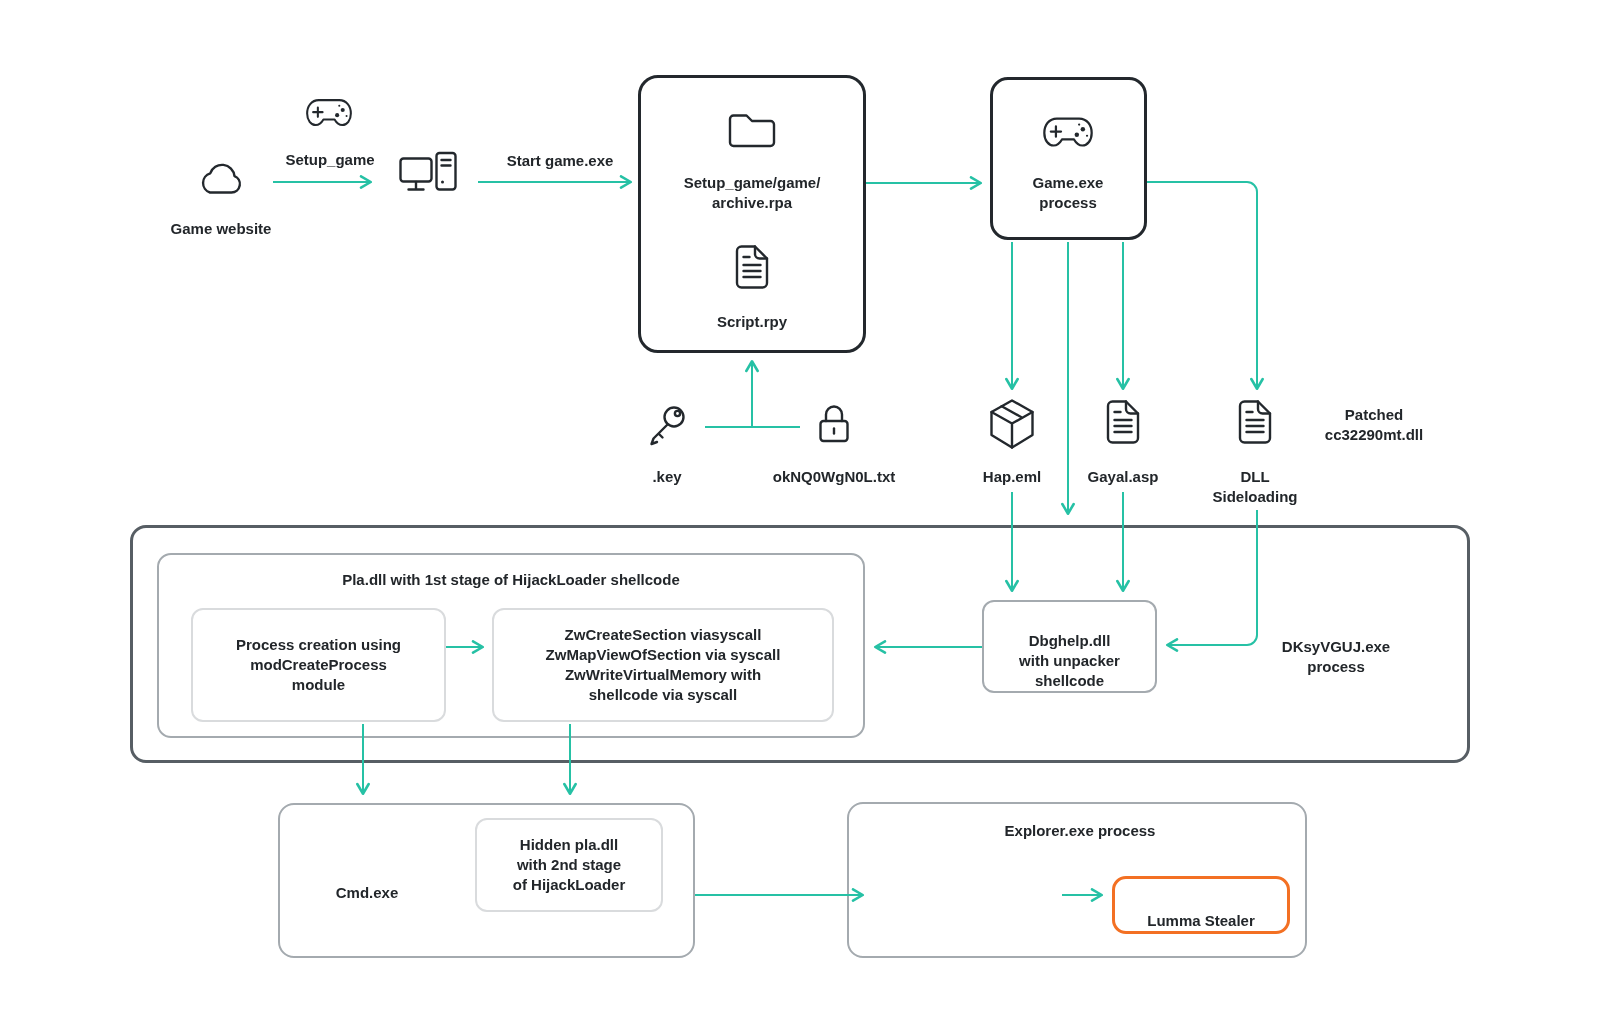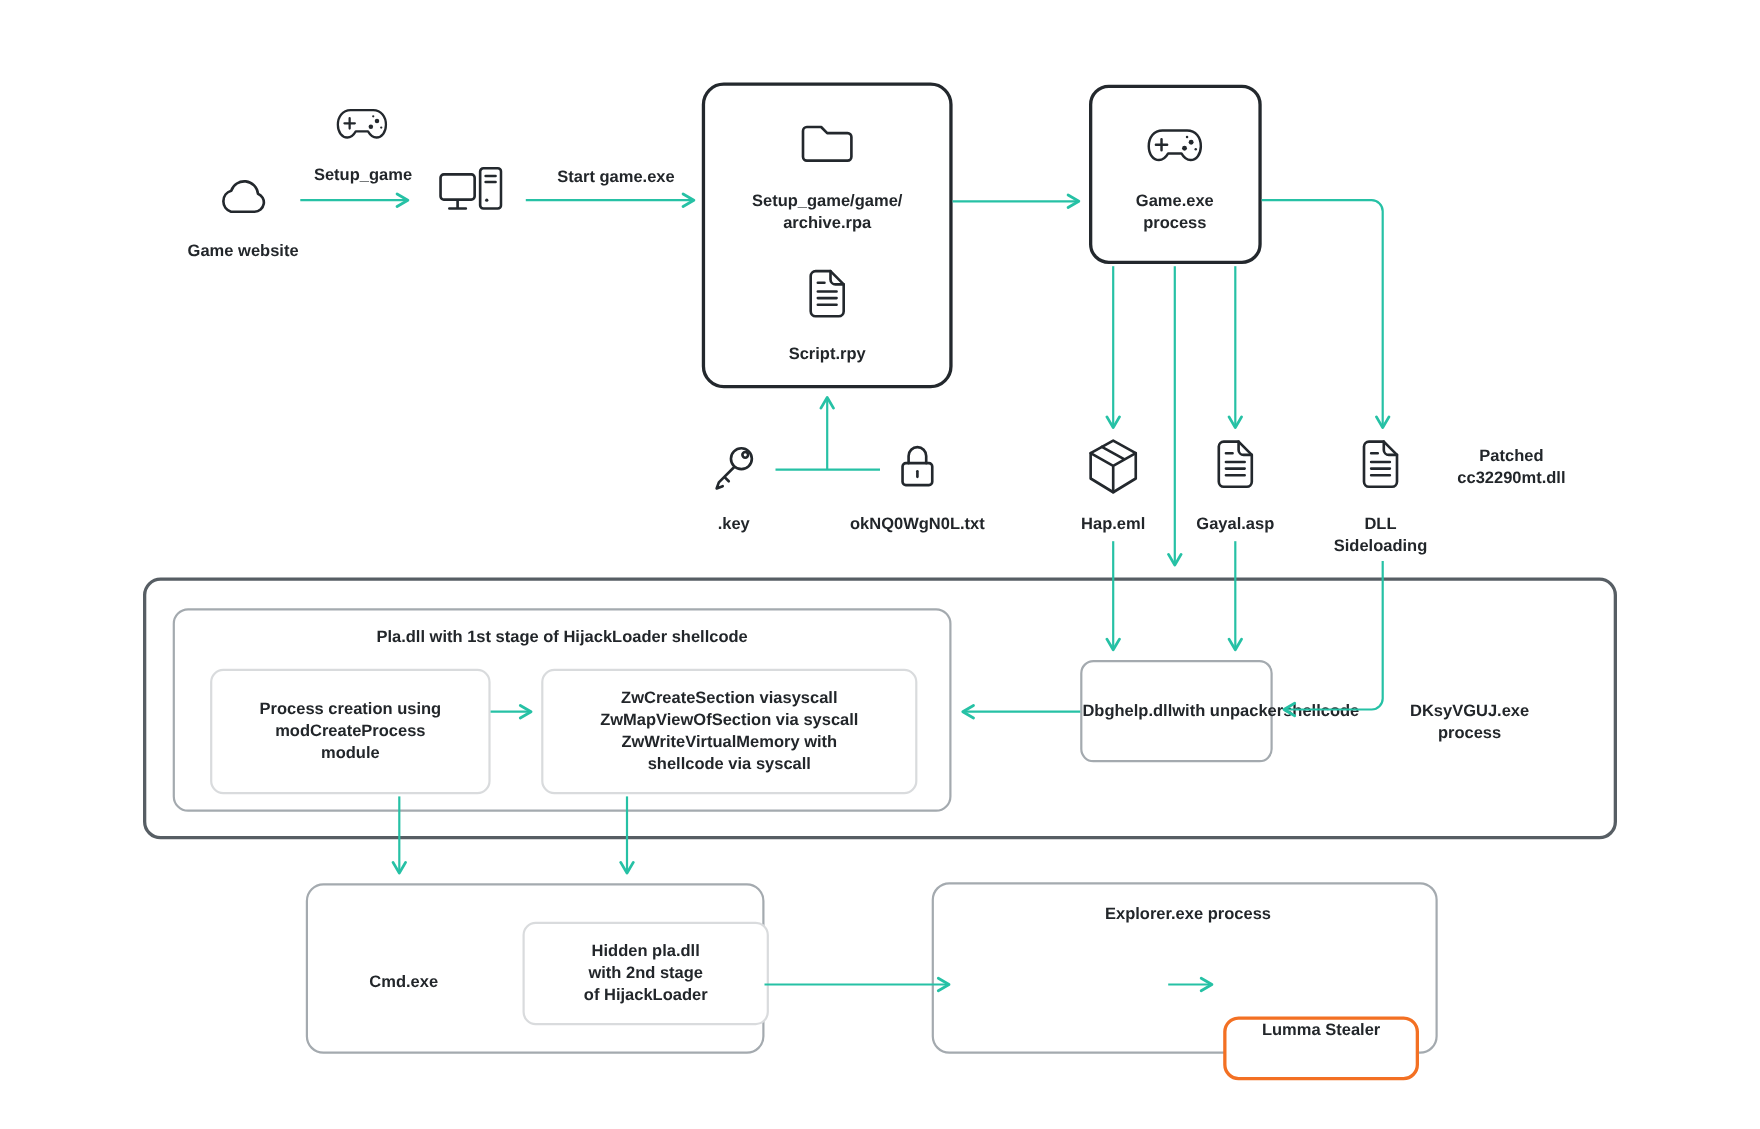--- a/index.html
+++ b/index.html
@@ -166,7 +166,7 @@
     <div class="line">shellcode via syscall</div>
   </div>
 
-  <div class="node panel-box" style="left:982px;top:600px;width:175px;height:93px;border-radius:12px;display:flex;flex-direction:row;align-items:center;justify-content:flex-start">
+  <div class="node panel-box" style="left:982px;top:600px;width:175px;height:93px;border-radius:12px;display:flex;flex-direction:column;align-items:center;justify-content:flex-end">
     <div class="line">Dbghelp.dll</div>
     <div class="line">with unpacker</div>
     <div class="line">shellcode</div>

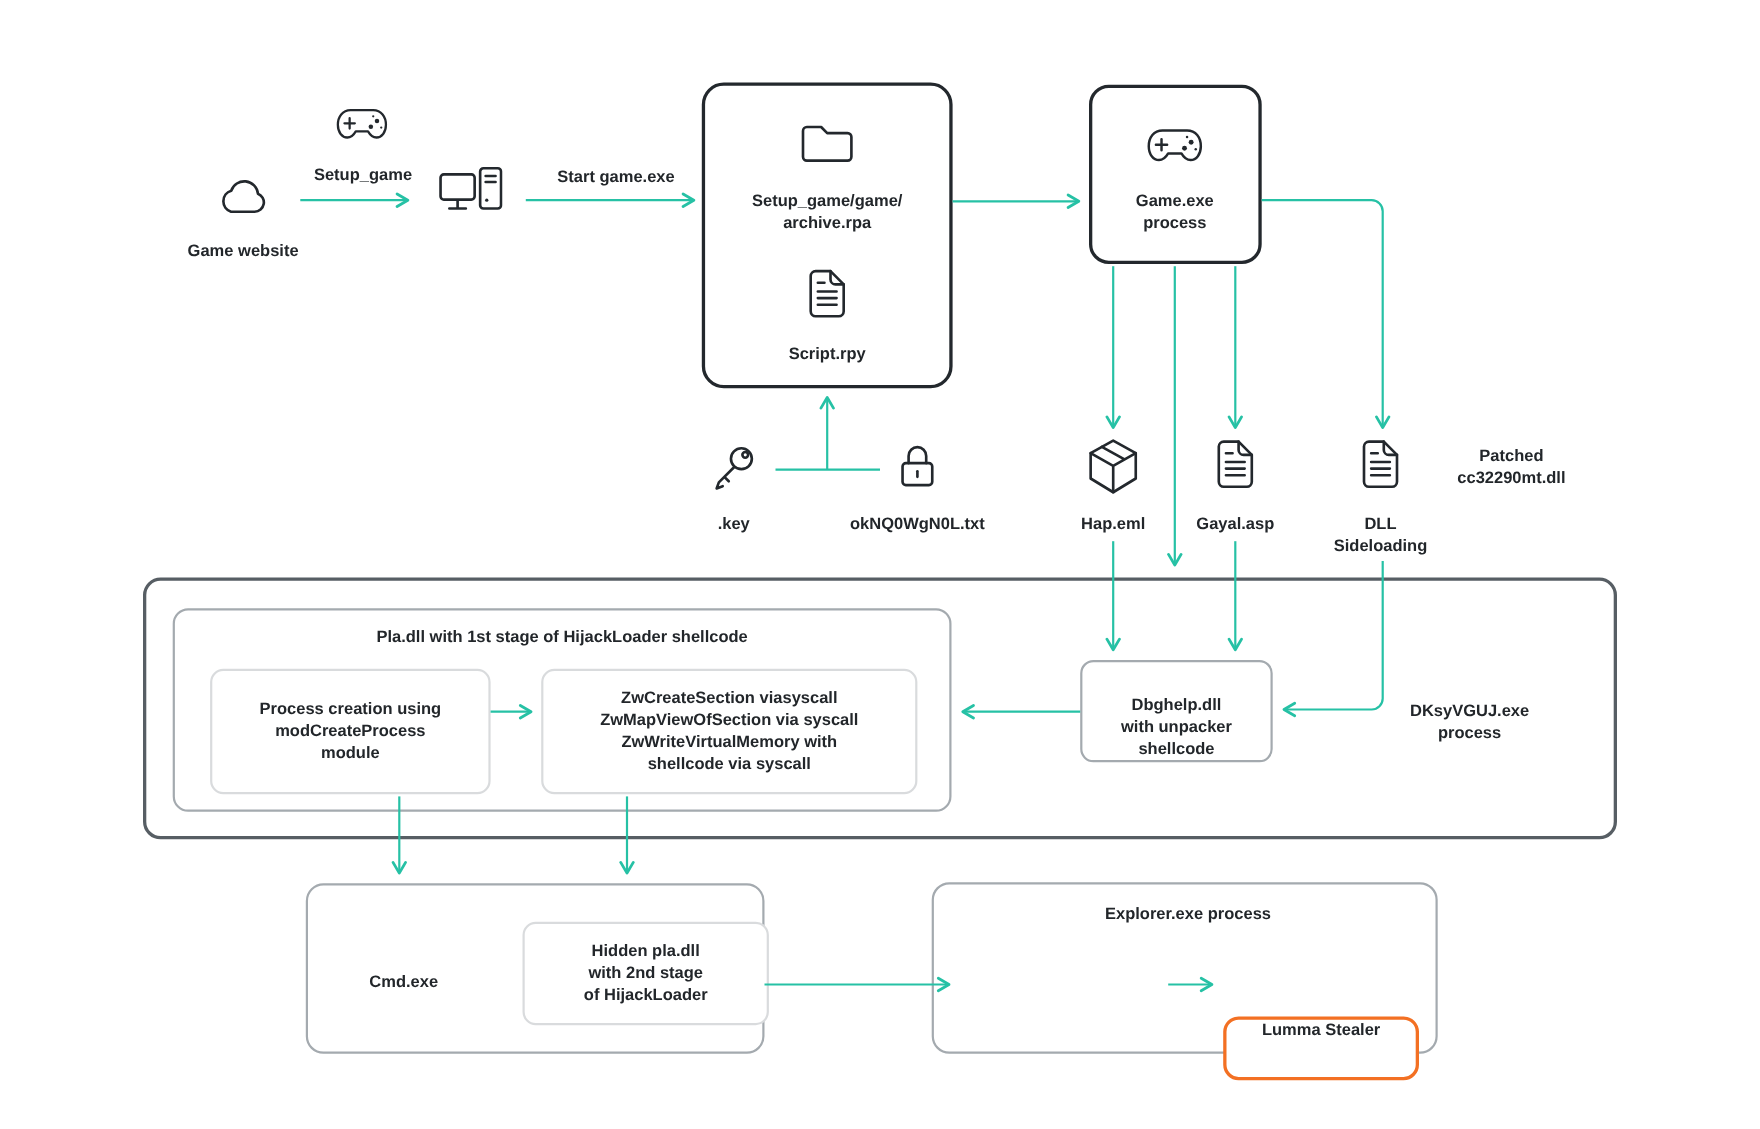--- a/index.html
+++ b/index.html
@@ -179,7 +179,7 @@
 
   <div class="node panel-box" style="left:278px;top:803px;width:417px;height:155px;border-radius:16px"></div>
   <div class="lbl" style="left:367px;top:883px">Cmd.exe</div>
-  <div class="node light-box" style="left:475px;top:838px;width:224px;height:94px">
+  <div class="node light-box" style="left:475px;top:818px;width:188px;height:94px">
     <div class="line">Hidden pla.dll</div>
     <div class="line">with 2nd stage</div>
     <div class="line">of HijackLoader</div>

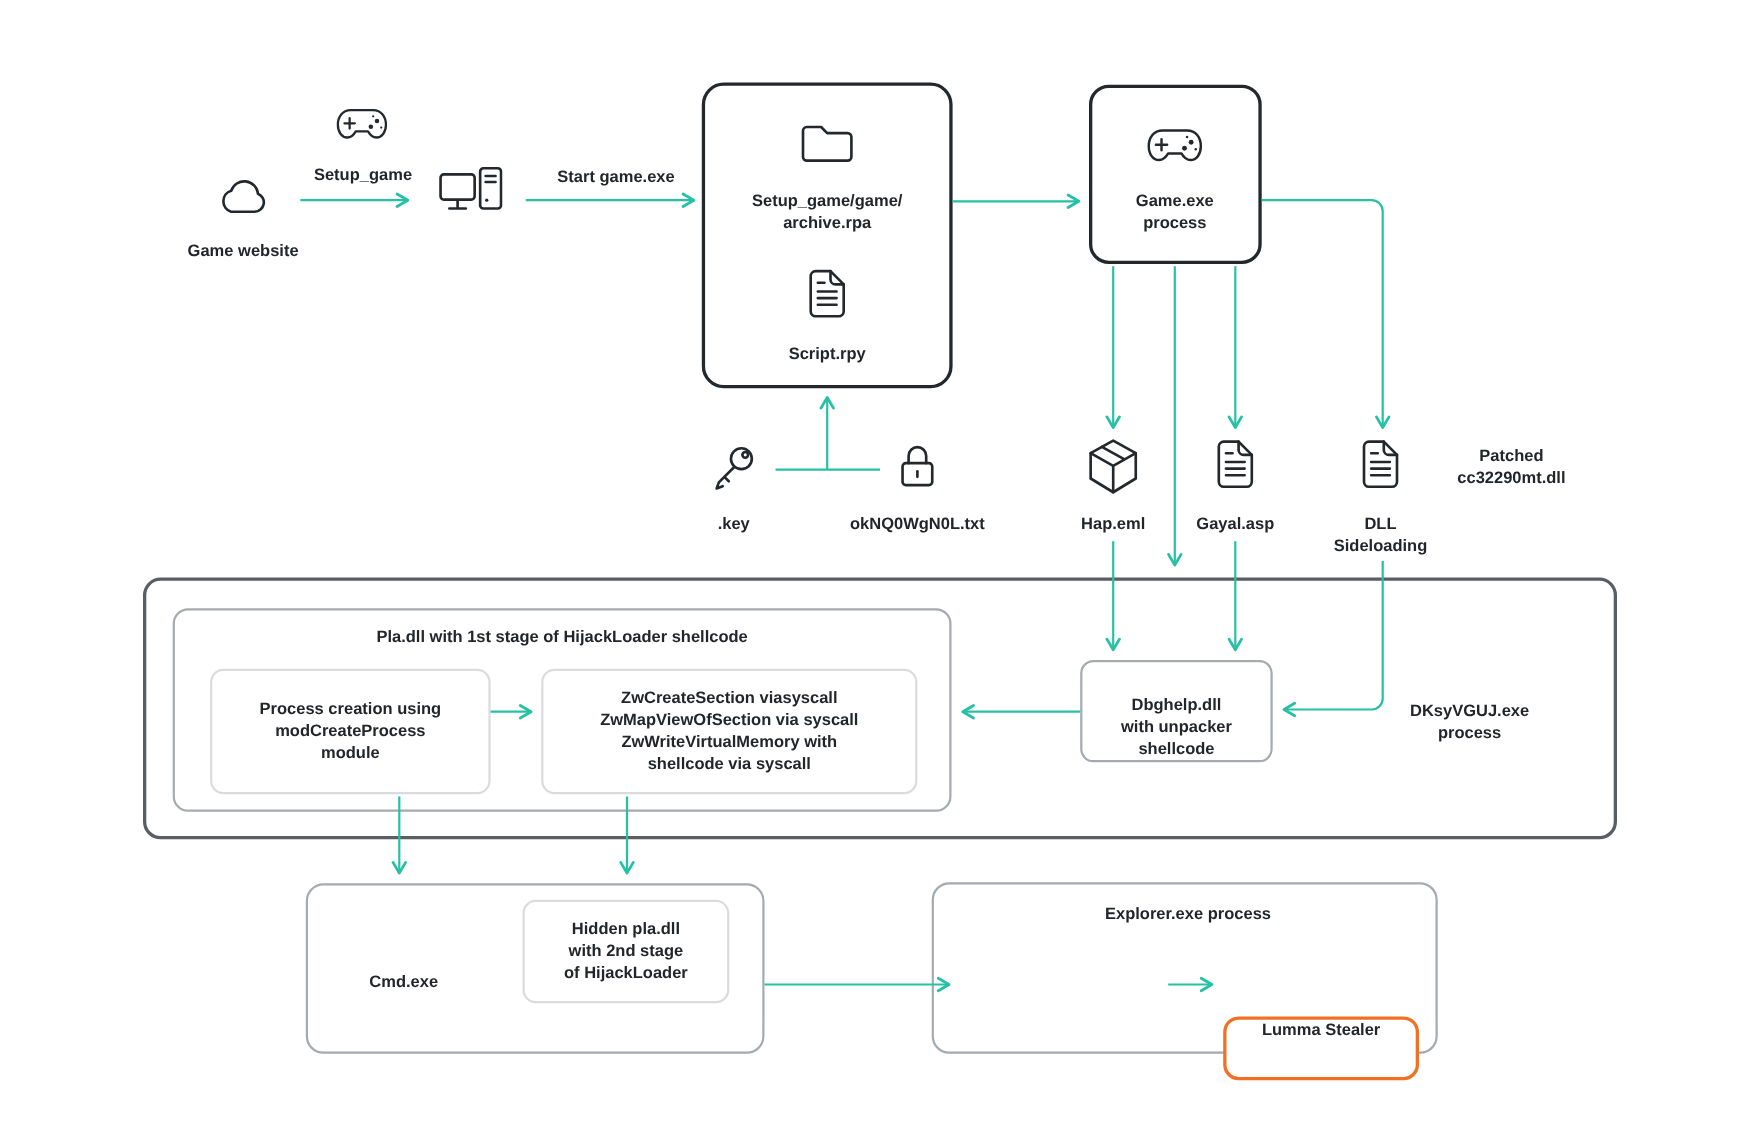--- a/index.html
+++ b/index.html
@@ -14,7 +14,7 @@
   .container-box{border:3px solid #575e64;border-radius:16px;z-index:1;}
   .panel-box{border:2.5px solid #a4aaaf;border-radius:14px;z-index:2;}
   .light-box{border:2px solid #d9dbdd;border-radius:12px;z-index:3;display:flex;flex-direction:column;align-items:center;justify-content:center;}
-  .orange-box{border:3px solid #f37023;border-radius:14px;z-index:3;display:flex;align-items:flex-start;justify-content:center;margin-top:48px;}
+  .orange-box{border:3px solid #f37023;border-radius:14px;z-index:3;display:flex;align-items:flex-end;justify-content:center;}
   
   .lbl{position:absolute;transform:translateX(-50%);text-align:center;font-size:15px;line-height:20px;font-weight:bold;white-space:nowrap;z-index:4;}
   .line{font-size:15px;line-height:20px;font-weight:bold;text-align:center;white-space:nowrap;}

